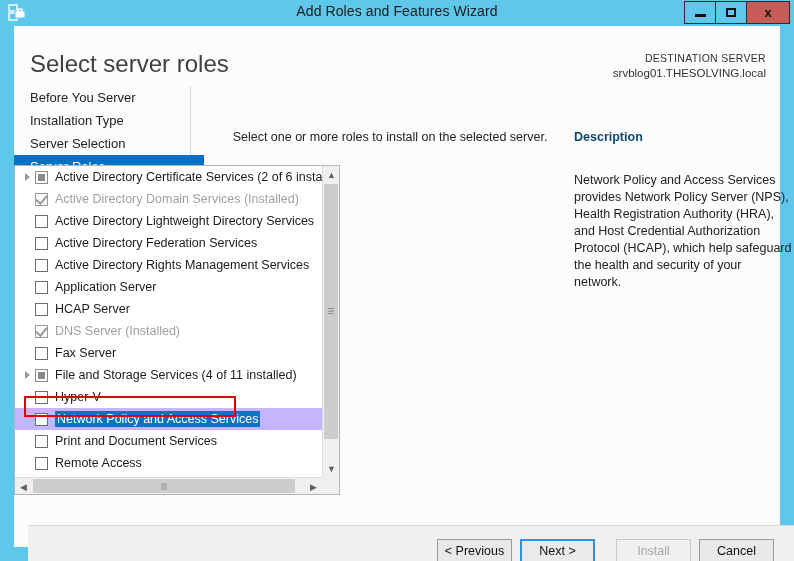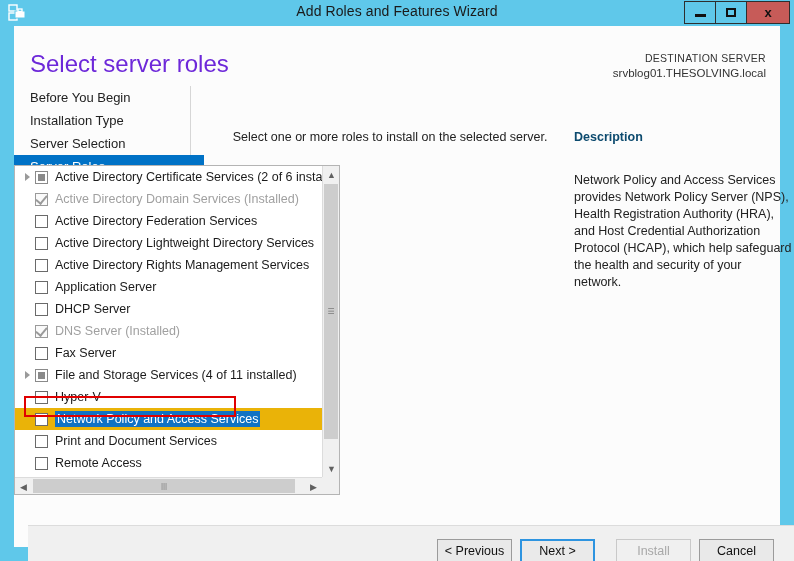--- a/index.html
+++ b/index.html
@@ -47,7 +47,7 @@
   .page-head{position:absolute;left:0;top:0;width:766px;height:76px;}
   .page-title{
     position:absolute;left:16px;top:24px;
-    font-size:24px;color:#6d28d9;font-weight:normal;
+    font-size:24px;color:#404040;font-weight:normal;
     white-space:nowrap;
   }
   .dest-label{

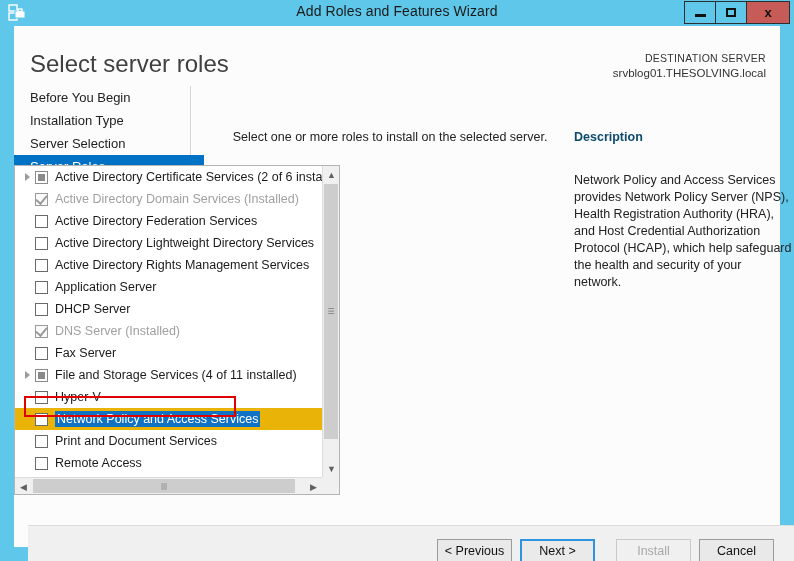--- a/index.html
+++ b/index.html
@@ -246,7 +246,7 @@
 
   <div class="side-sep"></div>
   <div class="sidebar" id="sidebar">
-      <div class="nav-item"><span>Before You Begin</span></div>
+      <div class="nav-item"><span>Before You Server</span></div>
       <div class="nav-item"><span>Installation Type</span></div>
       <div class="nav-item"><span>Server Selection</span></div>
       <div class="nav-item active"><span>Server Roles</span></div>

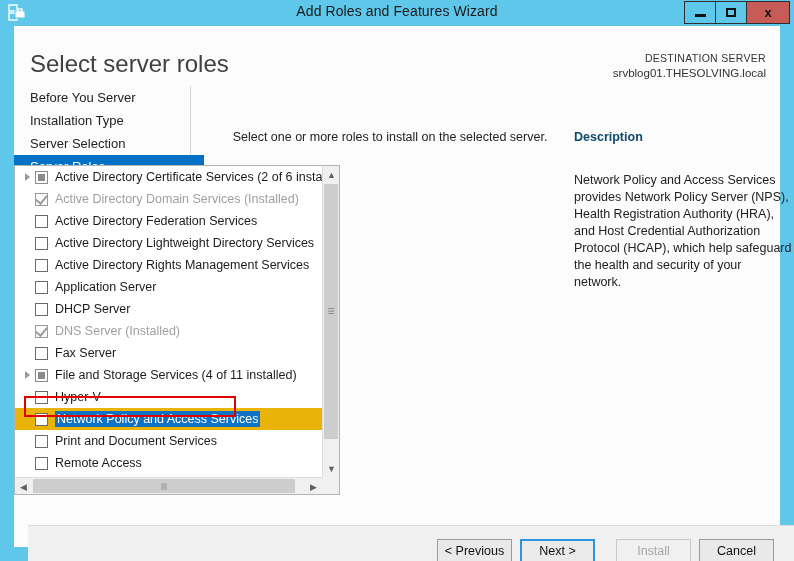--- a/index.html
+++ b/index.html
@@ -276,12 +276,12 @@
         <div class="role-row">
           <span class="twisty"></span>
           <span class="cb "></span>
+          <span class="role-label">Active Directory Lightweight Directory Services</span>
+        </div>
+        <div class="role-row">
+          <span class="twisty"></span>
+          <span class="cb "></span>
           <span class="role-label">Active Directory Federation Services</span>
-        </div>
-        <div class="role-row">
-          <span class="twisty"></span>
-          <span class="cb "></span>
-          <span class="role-label">Active Directory Lightweight Directory Services</span>
         </div>
         <div class="role-row">
           <span class="twisty"></span>

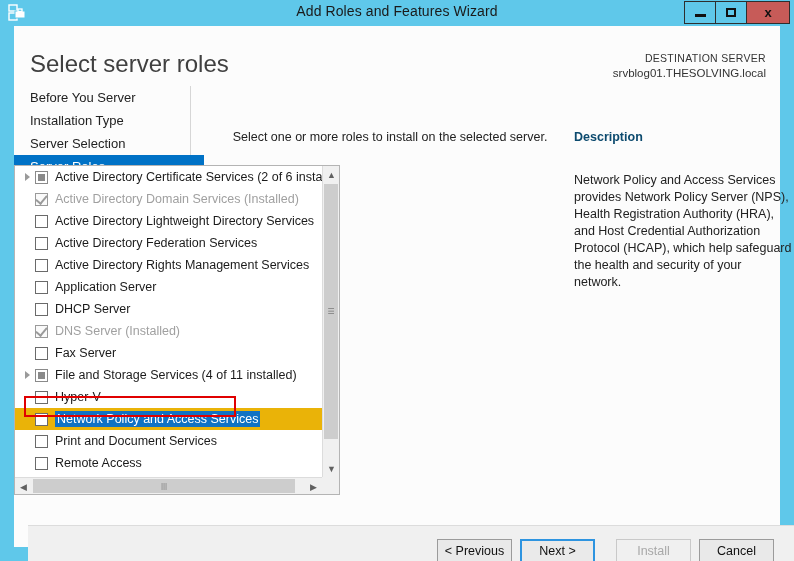--- a/index.html
+++ b/index.html
@@ -296,7 +296,7 @@
         <div class="role-row">
           <span class="twisty"></span>
           <span class="cb "></span>
-          <span class="role-label">DHCP Server</span>
+          <span class="role-label">HCAP Server</span>
         </div>
         <div class="role-row installed">
           <span class="twisty"></span>

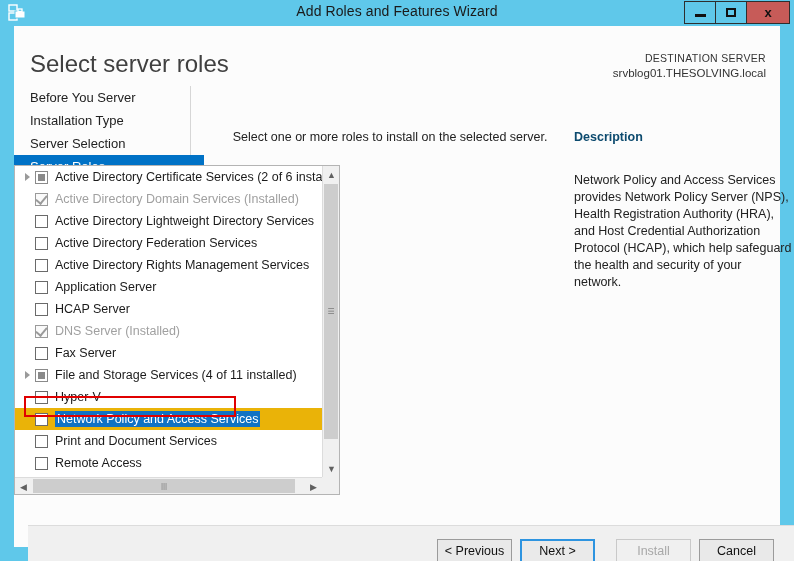--- a/index.html
+++ b/index.html
@@ -120,7 +120,7 @@
   }
   .role-label{font-size:12.5px;color:#1b1b1b;}
   .role-row.installed .role-label{color:#a0a0a0;}
-  .role-row.selected{background:#eab308;}
+  .role-row.selected{background:#c4b5fd;}
   .role-row.selected .role-label{
     background:#1072c4;color:#fff;padding:1px 2px;
   }

